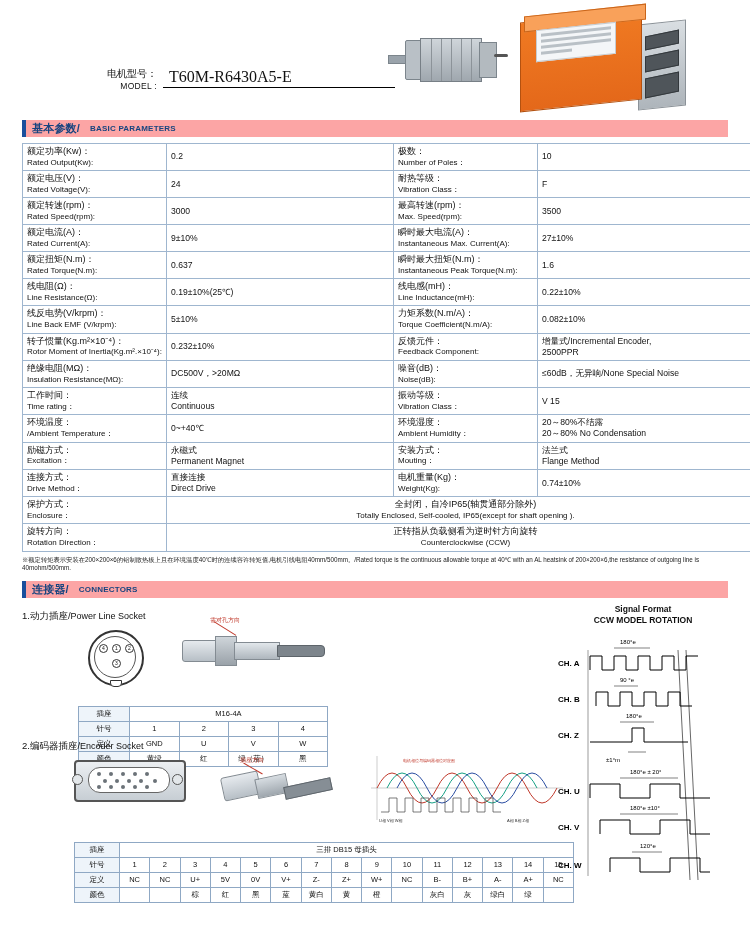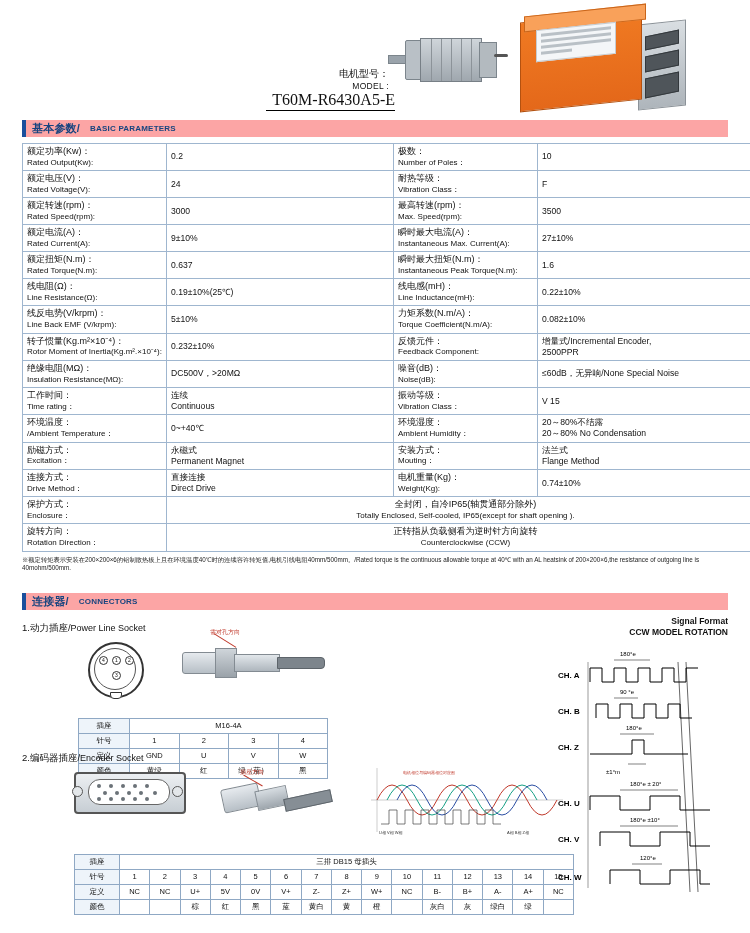--- a/index.html
+++ b/index.html
@@ -14,7 +14,7 @@
   
   .header{position:relative;height:120px;}
   .model-block{position:absolute;left:95px;top:68px;width:300px;}
-  .model-row{display:flex;align-items:flex-end;margin-bottom:6px;flex-direction:column;}
+  .model-row{display:flex;align-items:flex-start;margin-bottom:6px;}
   .model-labels{width:62px;text-align:right;line-height:1.25;padding-right:6px;}
   .model-labels .cn{font-size:10px;}
   .model-labels .en{font-size:8.5px;letter-spacing:.3px;}

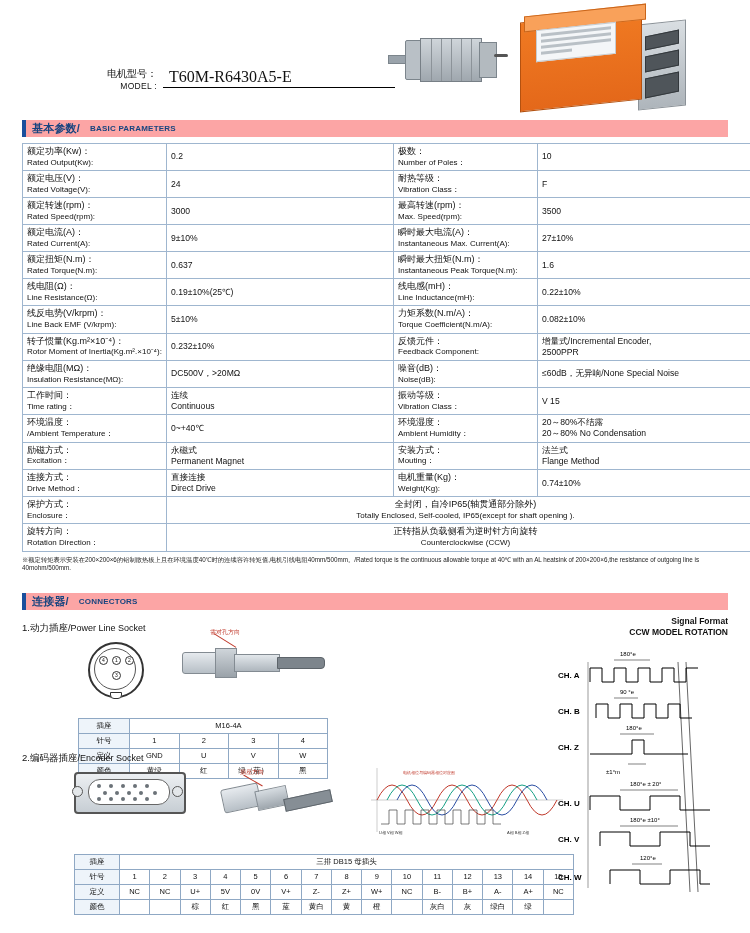--- a/index.html
+++ b/index.html
@@ -353,7 +353,7 @@
 
   <div class="note">※额定转矩表示安装在200×200×6的铝制散热板上且在环境温度40℃时的连续容许转矩值,电机引线电阻40mm/500mm。/Rated torque is the continuous allowable torque at 40℃ with an AL heatsink of 200×200×6,the resistance of outgoing line is 40mohm/500mm.</div>
 
-  <div class="section-bar" style="margin-top:20px">
+  <div class="section-bar" style="margin-top:8px">
     <span>连接器/</span>
     <span class="en">CONNECTORS</span>
   </div>

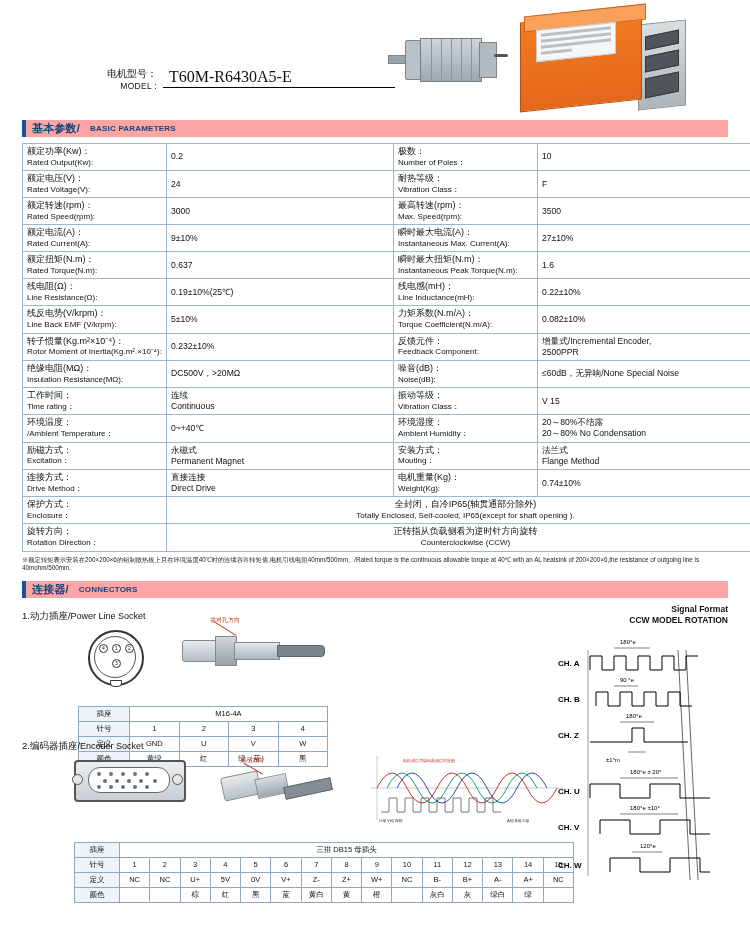--- a/index.html
+++ b/index.html
@@ -112,7 +112,7 @@
 
   
   .signal{position:absolute;left:536px;top:0;width:170px;height:290px;}
-  .signal .title{text-align:right;font-size:8.5px;font-weight:bold;line-height:1.3;}
+  .signal .title{text-align:center;font-size:8.5px;font-weight:bold;line-height:1.3;}
 
   svg{display:block;}
 </style>

